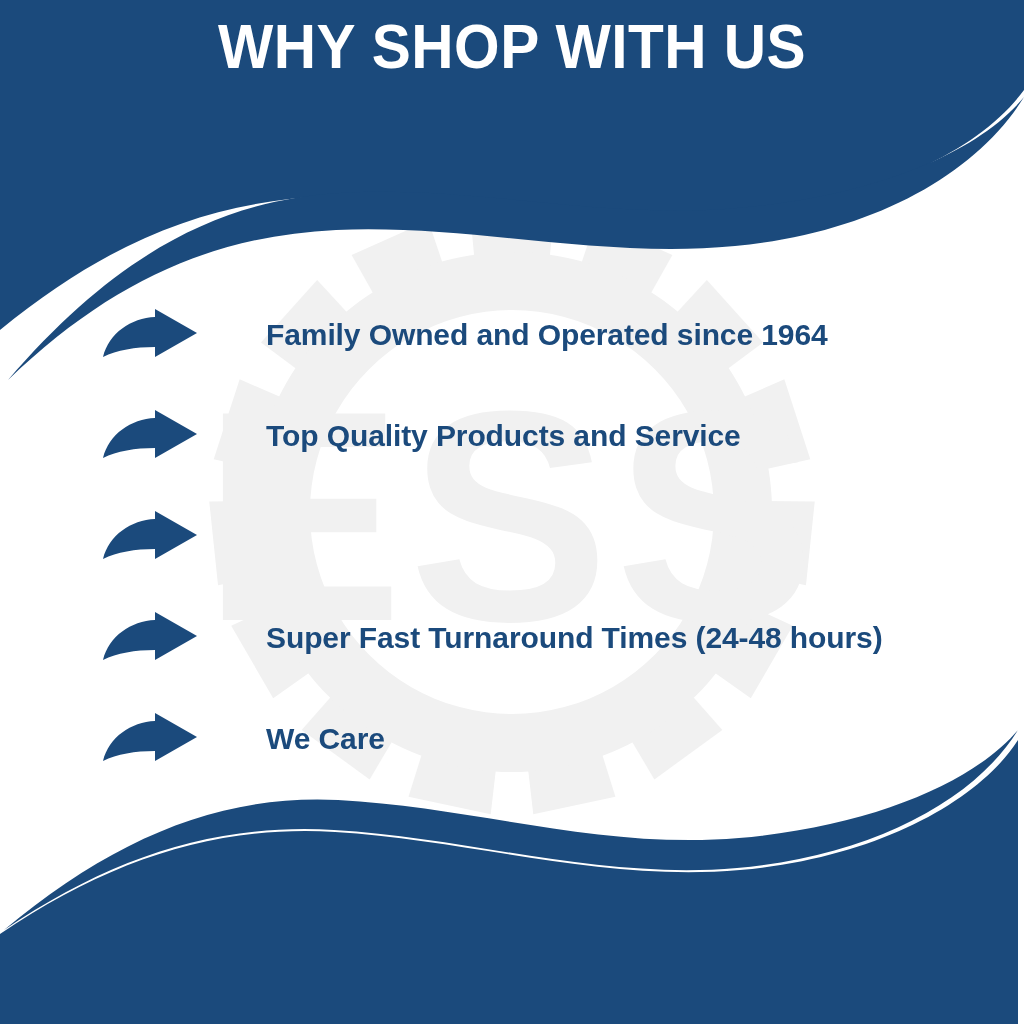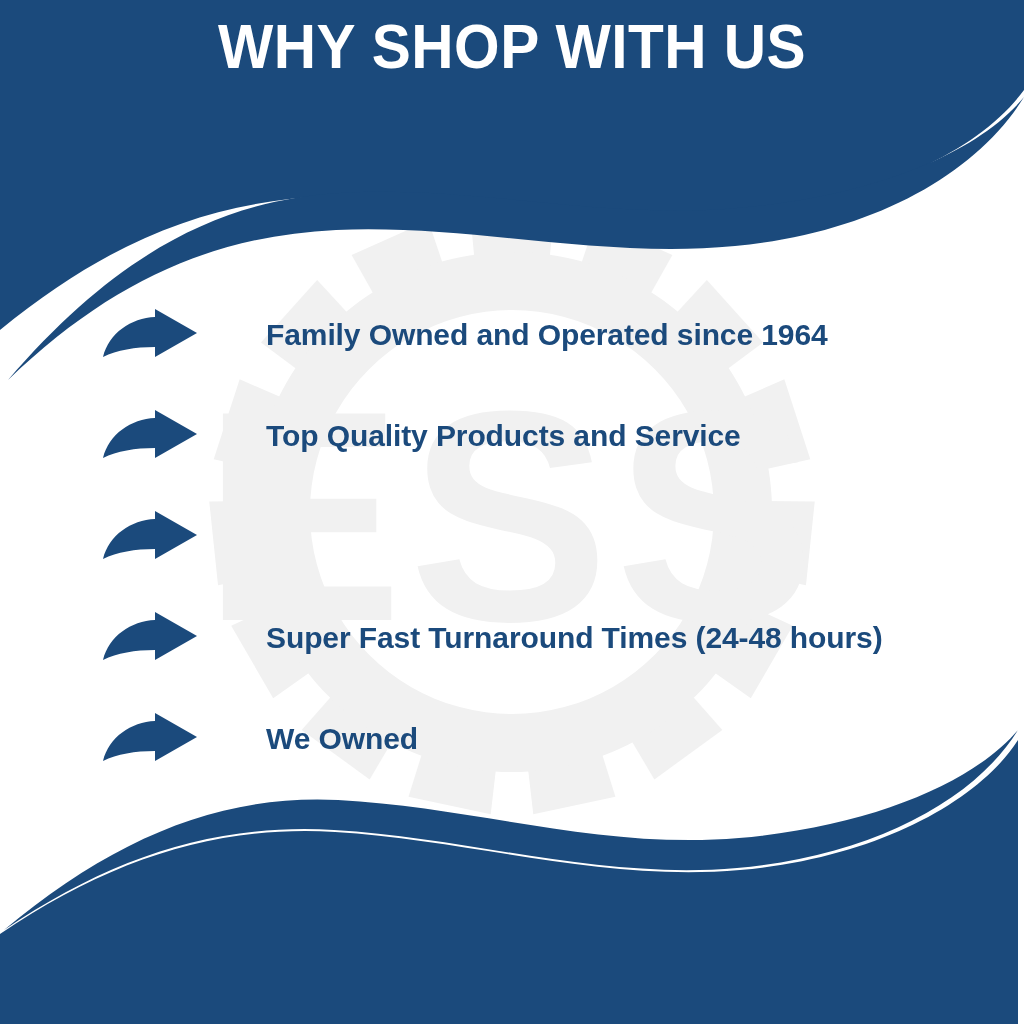--- a/index.html
+++ b/index.html
@@ -222,7 +222,7 @@
         <path fill="#1b4a7c" d="M0,48 C6,24 28,9 52,8 L52,0 L94,24 L52,48 L52,38
                  C32,38 14,41 0,48 Z"></path>
       </svg>
-      <span class="benefit-label">We Owned</span>
+      <span class="benefit-label">We Care</span>
     </li>
 
   </ul>

